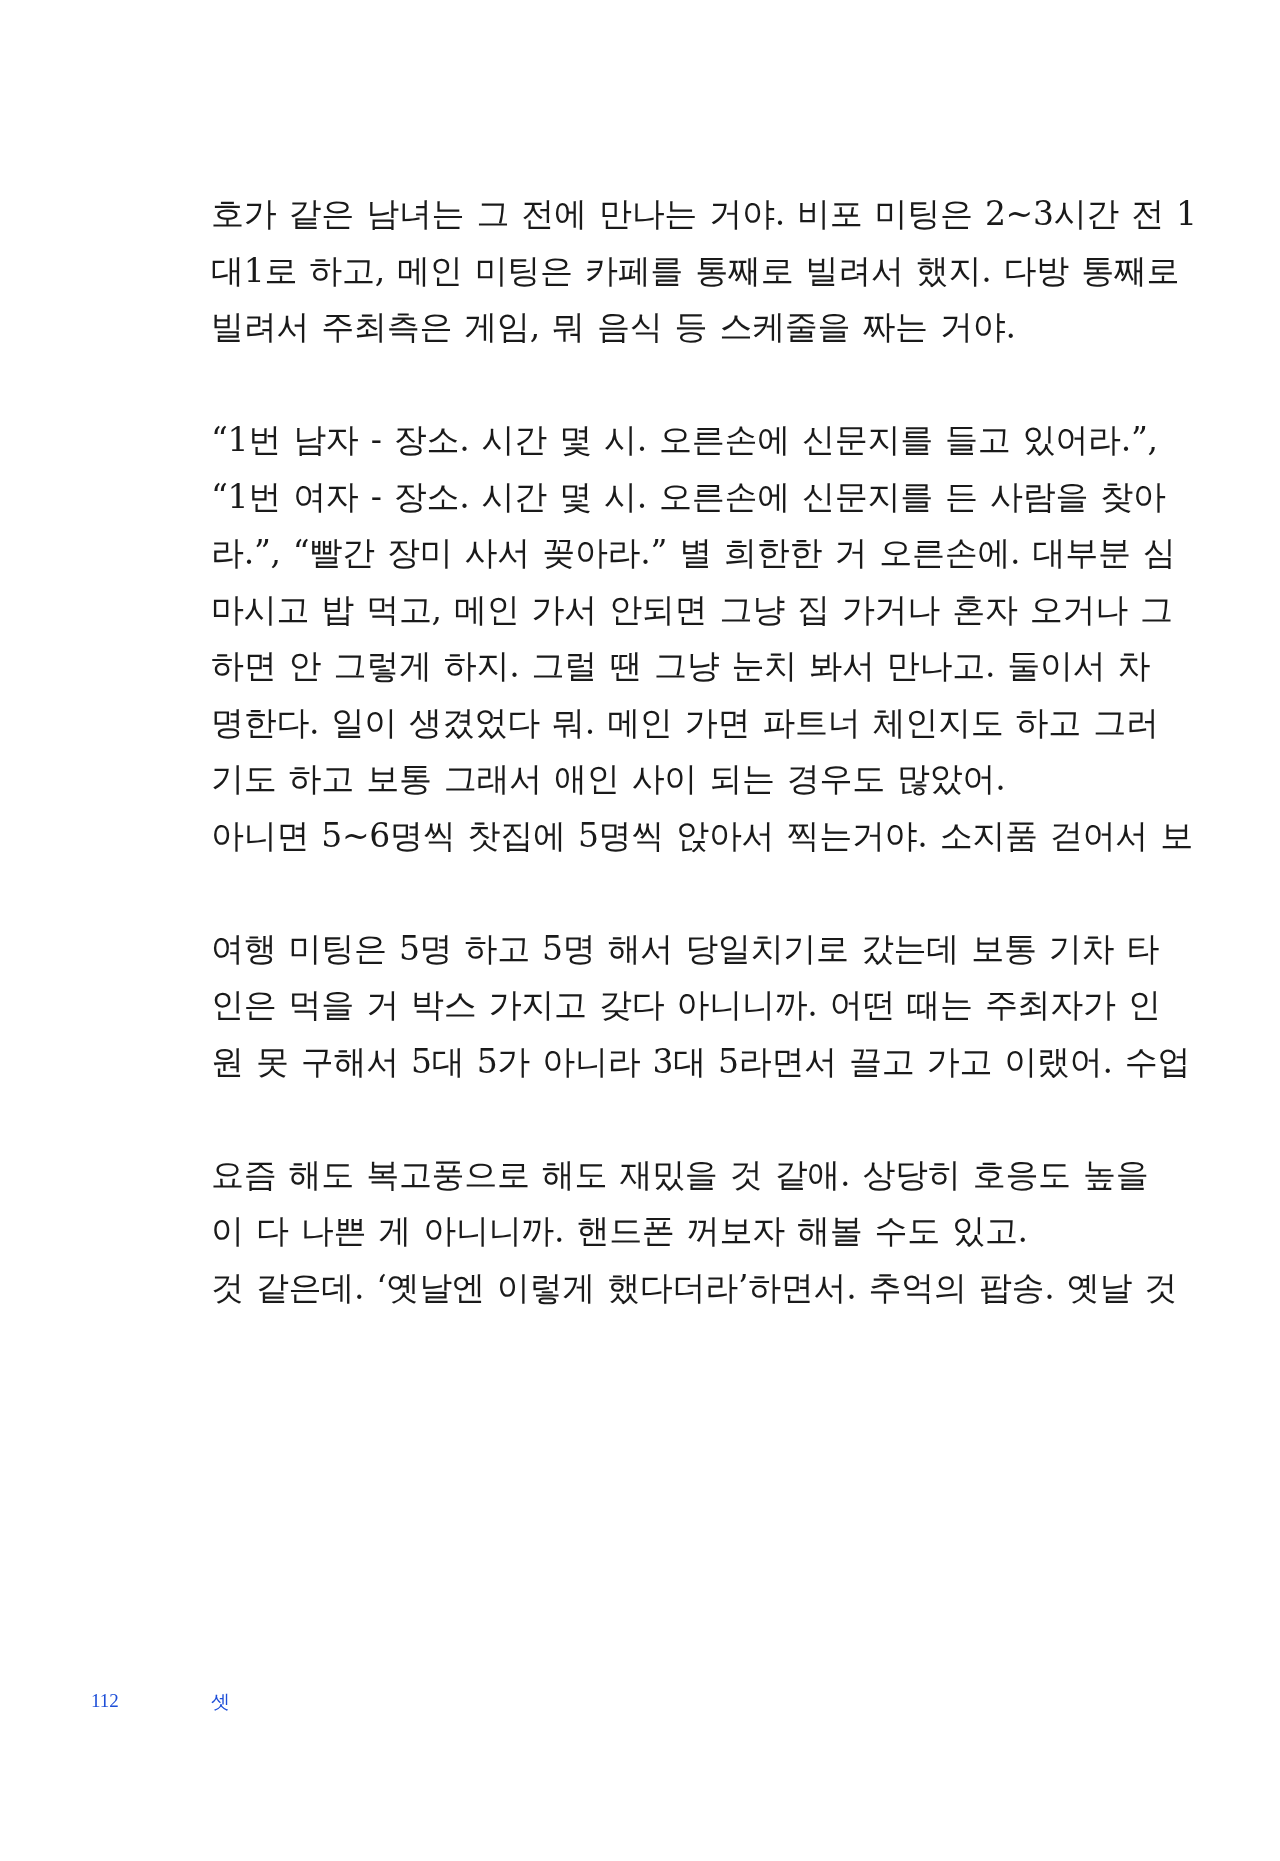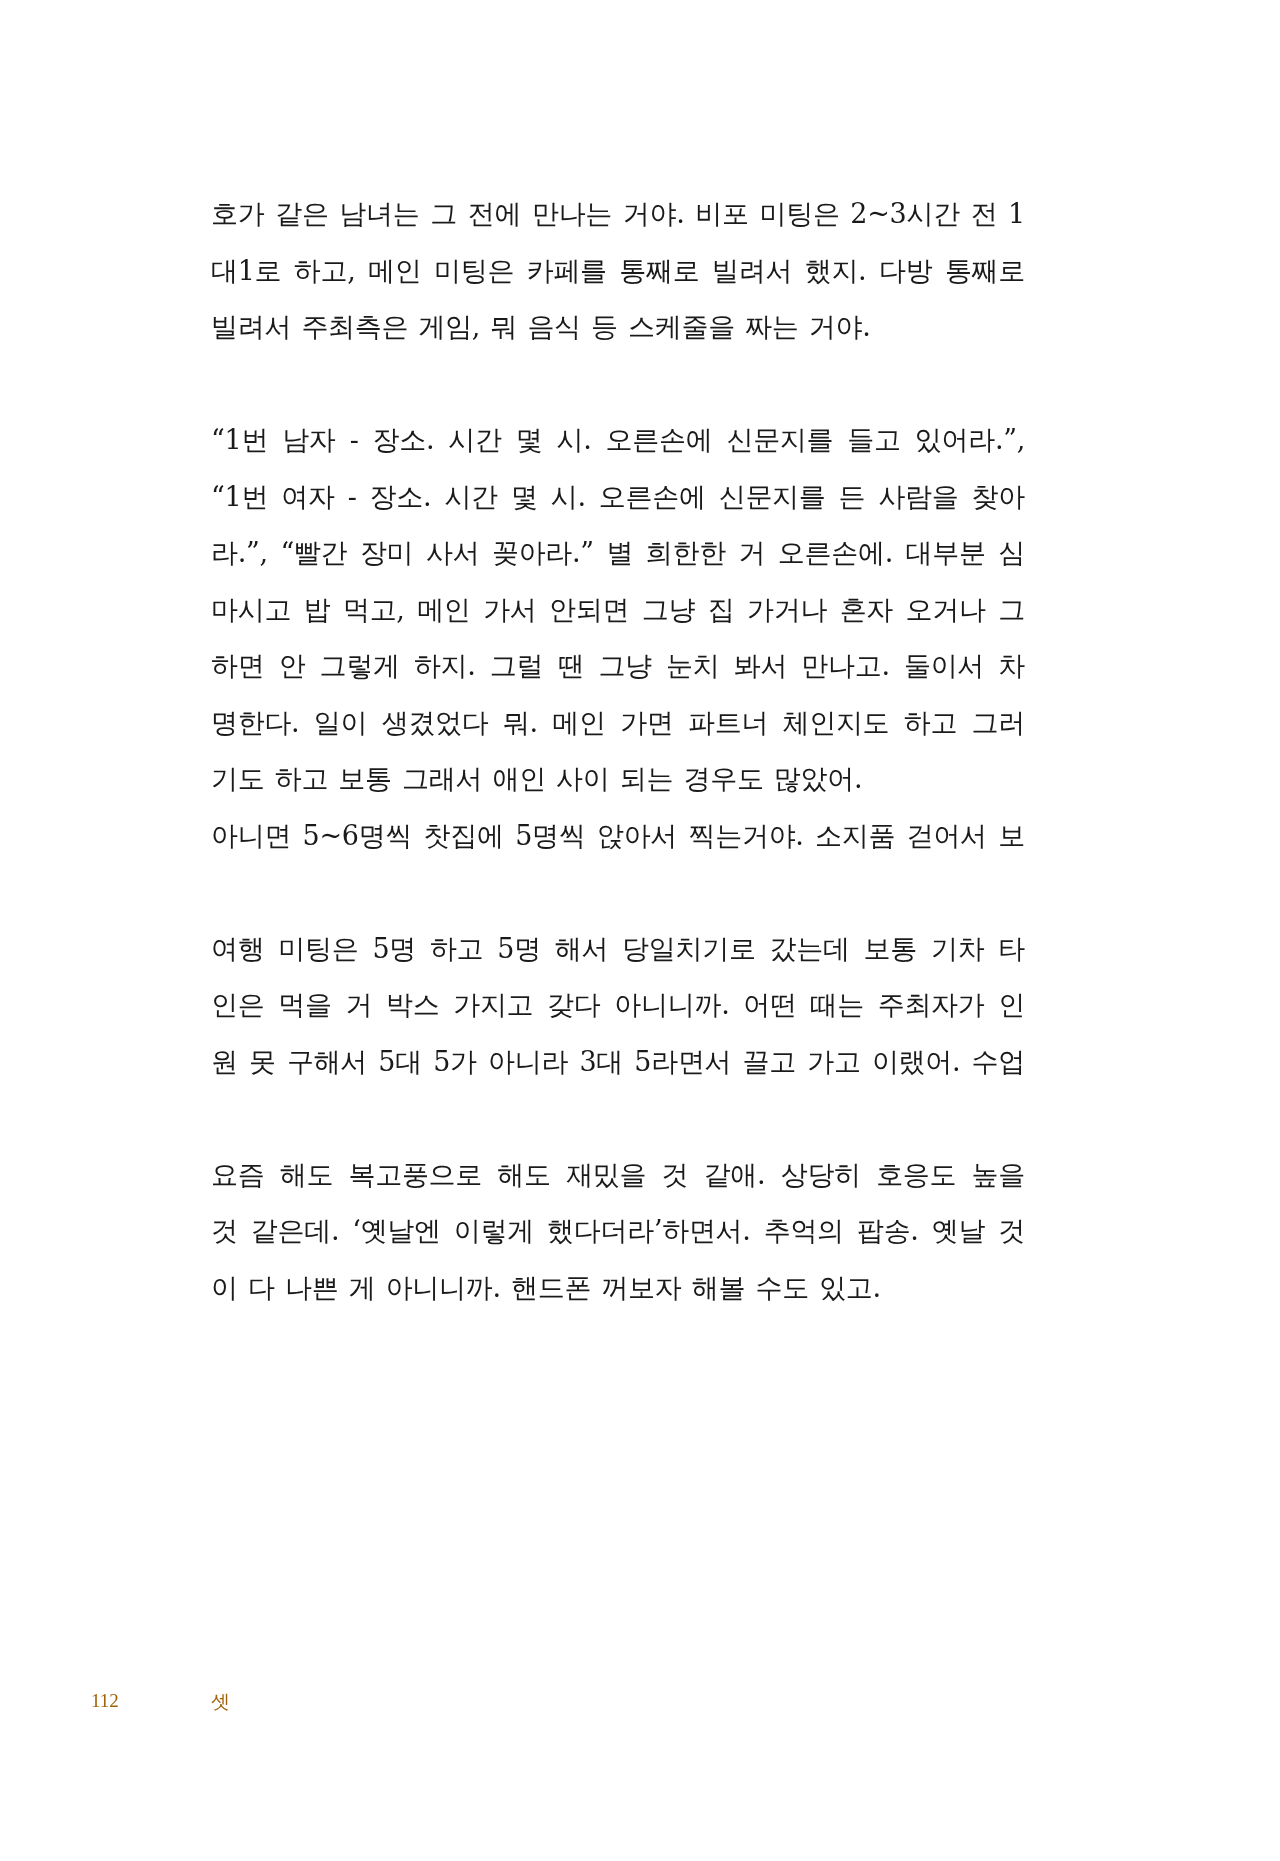--- a/index.html
+++ b/index.html
@@ -35,7 +35,7 @@
       display: block;
       height: 56.5px;
       line-height: 56.5px;
-      font-size: 27px;
+      font-size: 33px;
       white-space: nowrap;
       text-align: justify;
       text-align-last: justify;

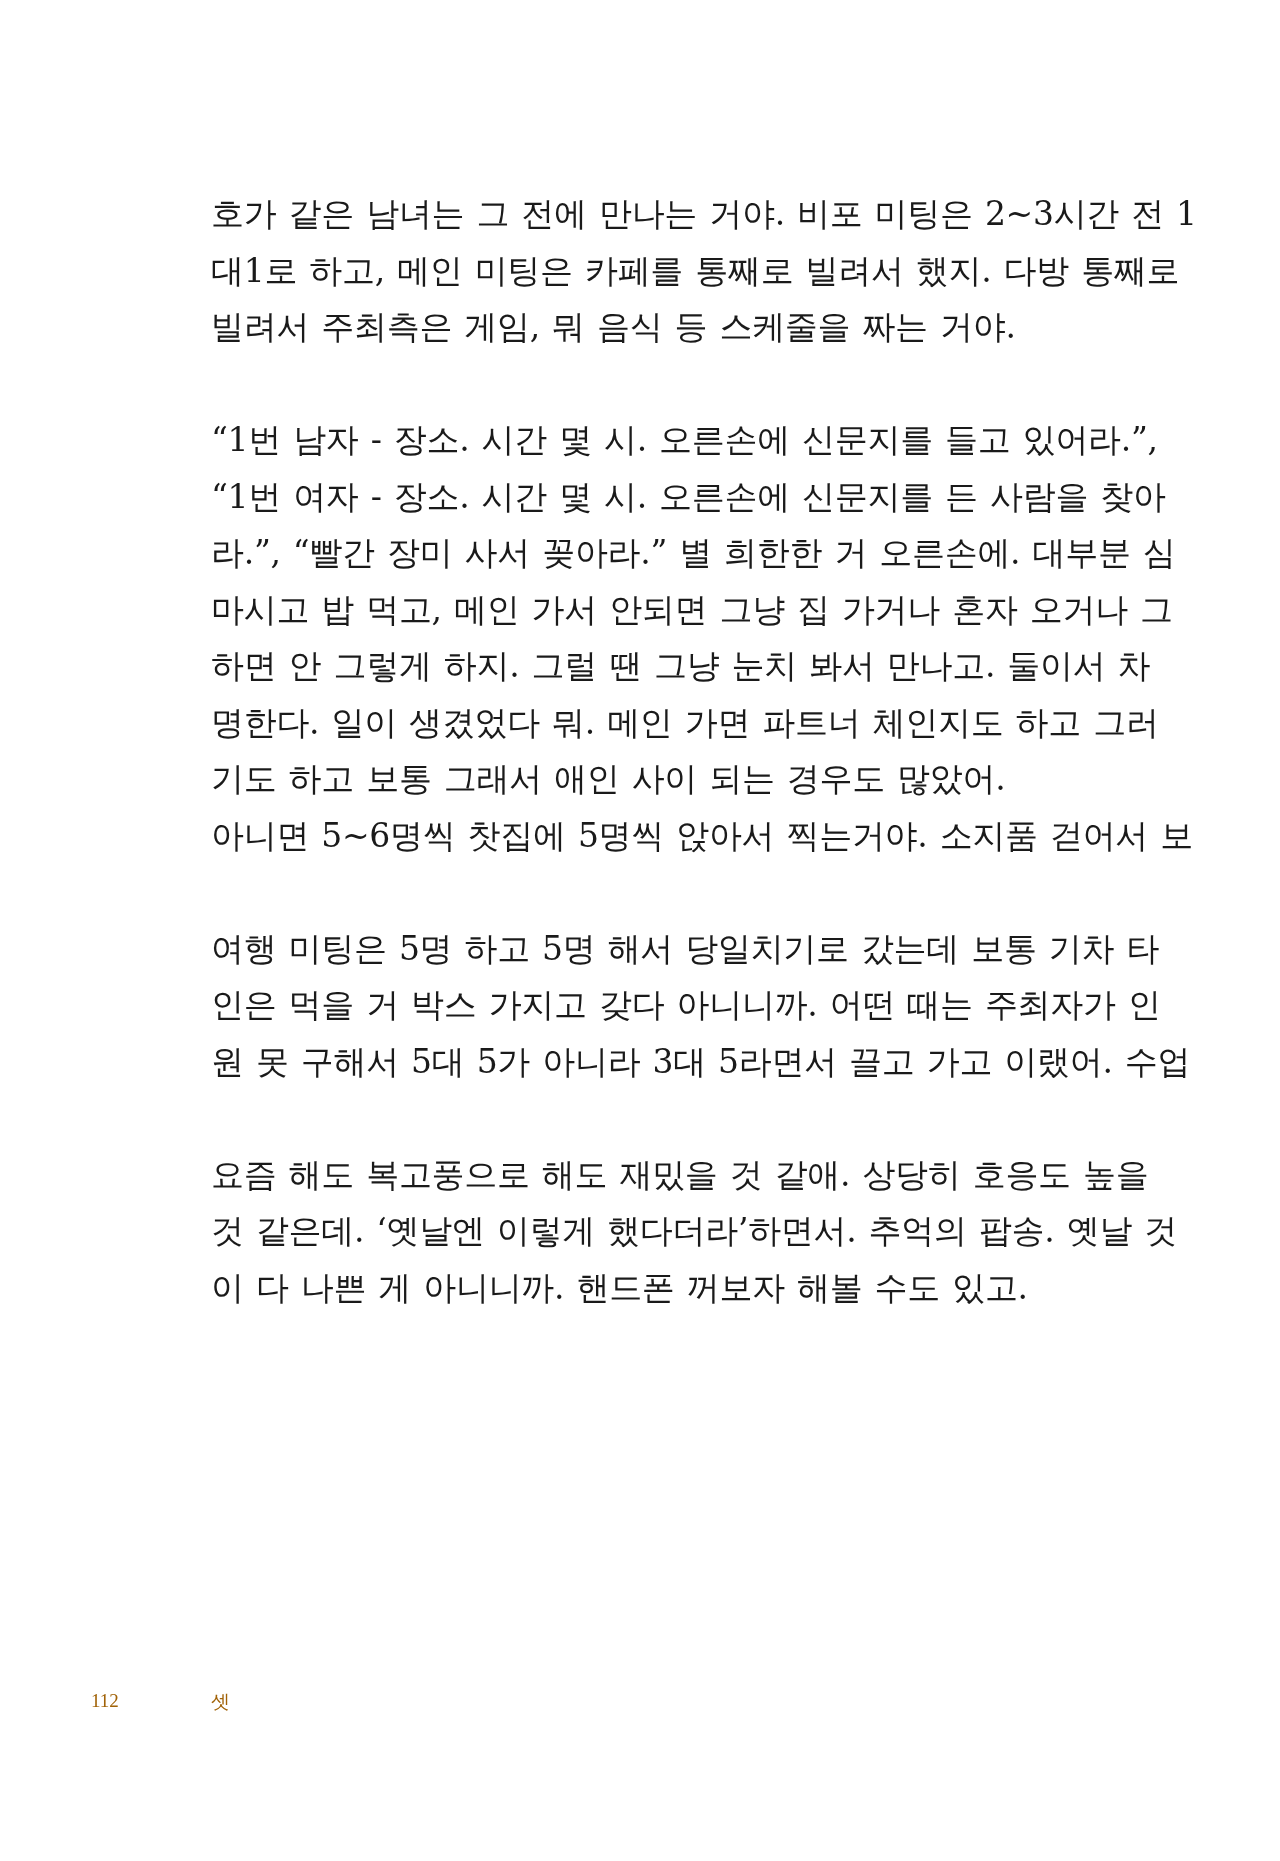--- a/index.html
+++ b/index.html
@@ -99,8 +99,8 @@
 
     <p class="para">
       <span class="line">요즘 해도 복고풍으로 해도 재밌을 것 같애. 상당히 호응도 높을</span>
+      <span class="line last">이 다 나쁜 게 아니니까. 핸드폰 꺼보자 해볼 수도 있고.</span>
       <span class="line">것 같은데. ‘옛날엔 이렇게 했다더라’하면서. 추억의 팝송. 옛날 것</span>
-      <span class="line last">이 다 나쁜 게 아니니까. 핸드폰 꺼보자 해볼 수도 있고.</span>
     </p>
 
   </div>

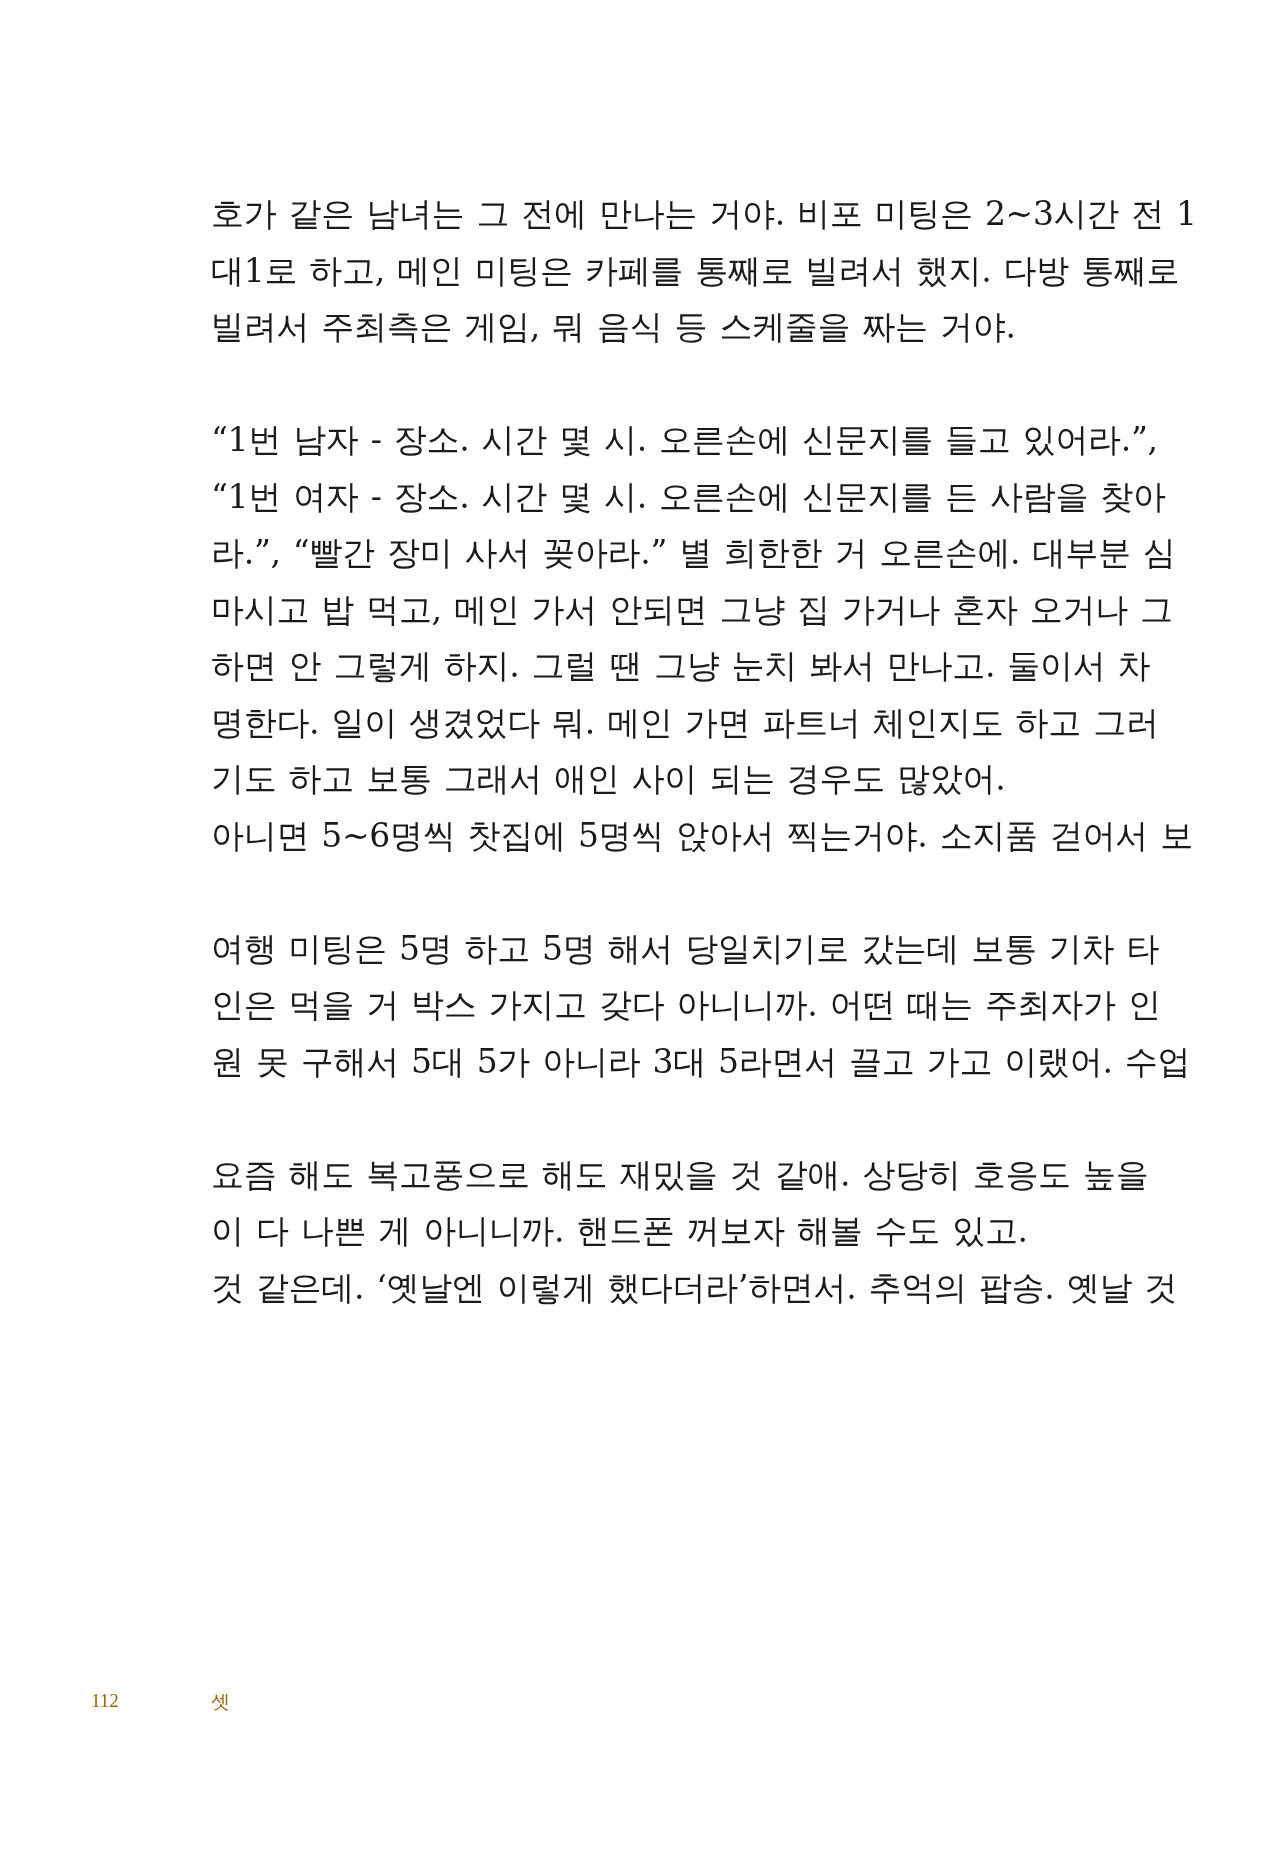--- a/index.html
+++ b/index.html
@@ -53,7 +53,7 @@
       height: 30px;
       font-size: 19px;
       line-height: 30px;
-      color: #a16207;
+      color: #1d4ed8;
     }
     .page-number {
       position: absolute;

